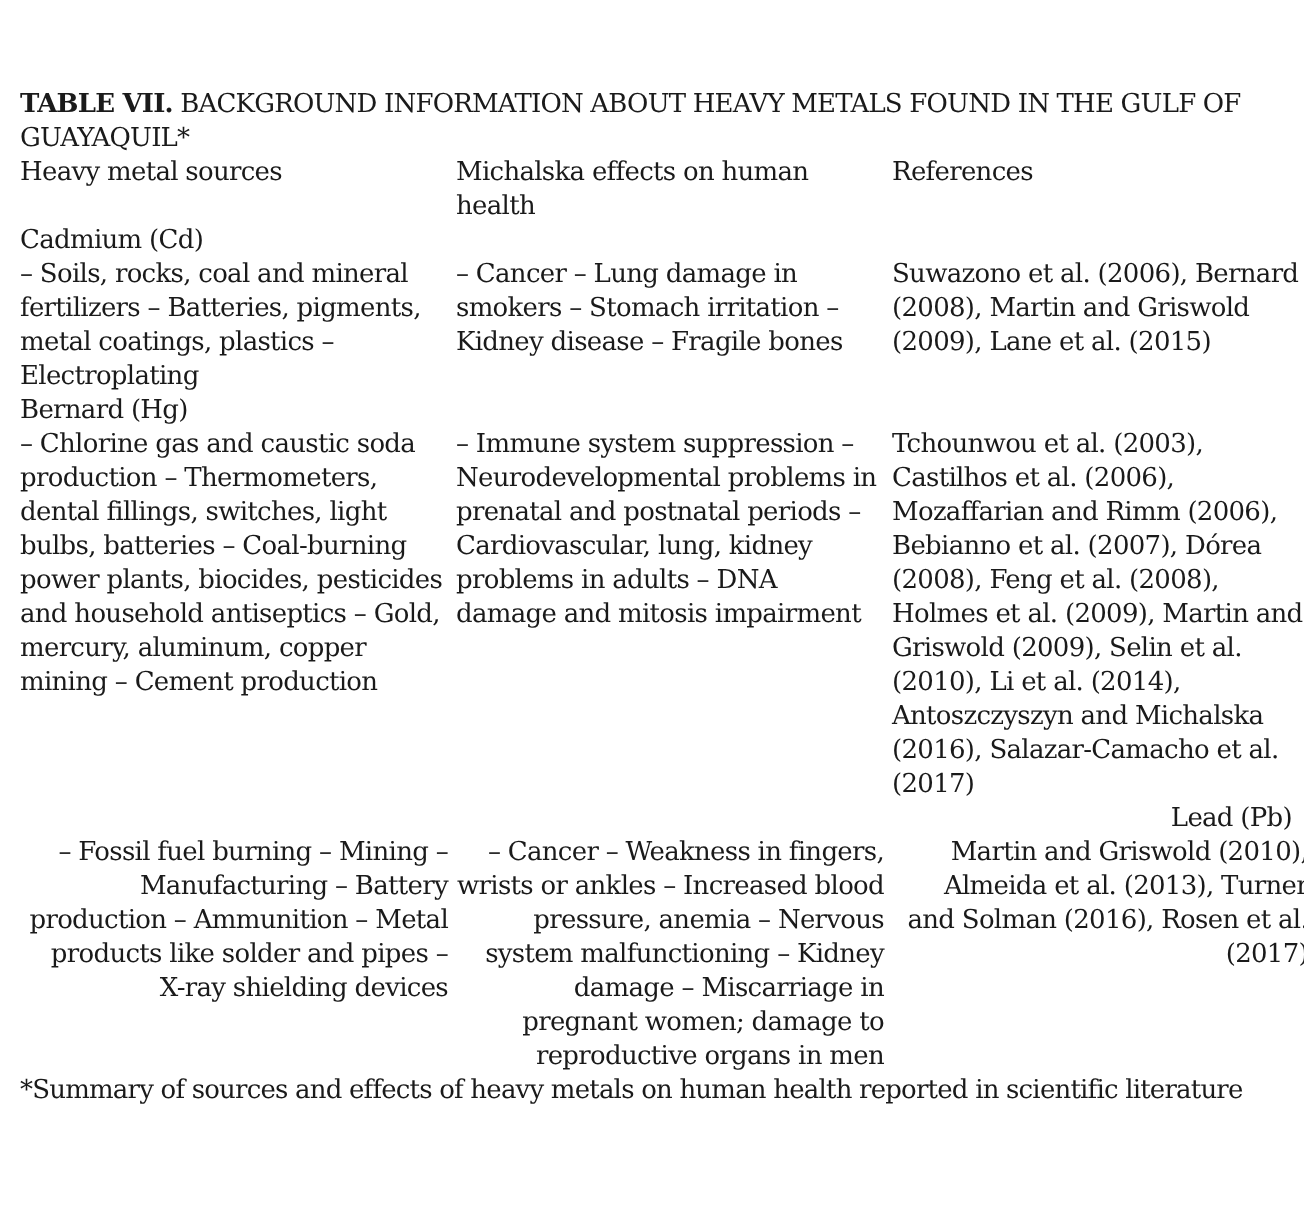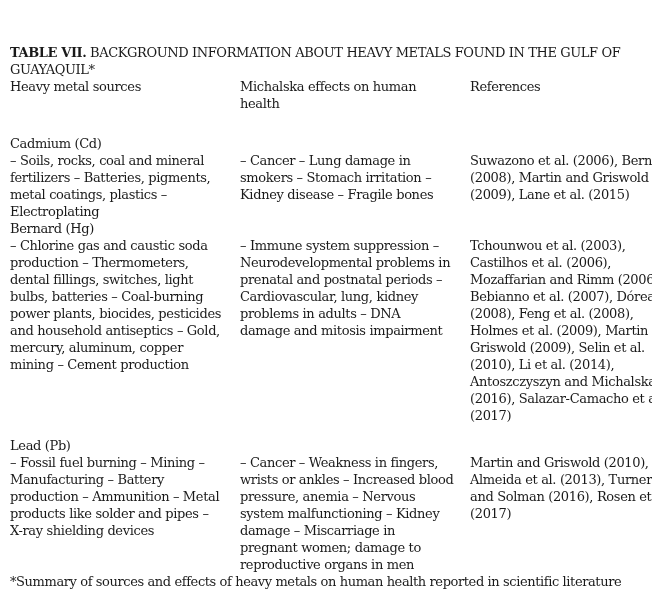--- a/index.html
+++ b/index.html
@@ -38,7 +38,7 @@
     .row {
       display: grid;
       grid-template-columns: 214px 214px 208px;
-      column-gap: 16px;
+      column-gap: 4px;
     }
     .cell {
       padding: 0;

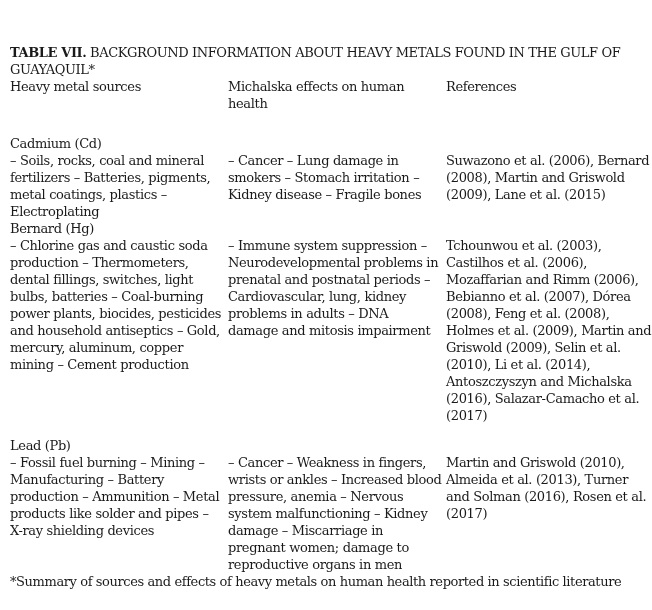--- a/index.html
+++ b/index.html
@@ -66,7 +66,7 @@
     <div class="cell">References</div>
   </div>
 
-  <div style="margin-top:23px;">
+  <div style="margin-top:0;">
     <p class="group-label">Cadmium (Cd)</p>
     <div class="row">
       <div class="cell">– Soils, rocks, coal and mineral fertilizers – Batteries, pigments, metal coatings, plastics – Electroplating</div>

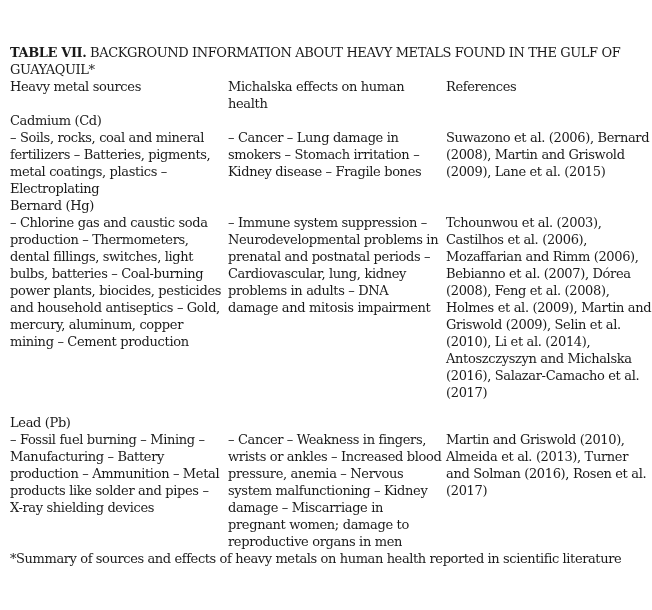--- a/index.html
+++ b/index.html
@@ -84,7 +84,7 @@
     </div>
   </div>
 
-  <div style="margin-top:13px;">
+  <div style="text-align:right;">
     <p class="group-label">Lead (Pb)</p>
     <div class="row">
       <div class="cell">– Fossil fuel burning – Mining – Manufacturing – Battery production – Ammunition – Metal products like solder and pipes – X-ray shielding devices</div>

